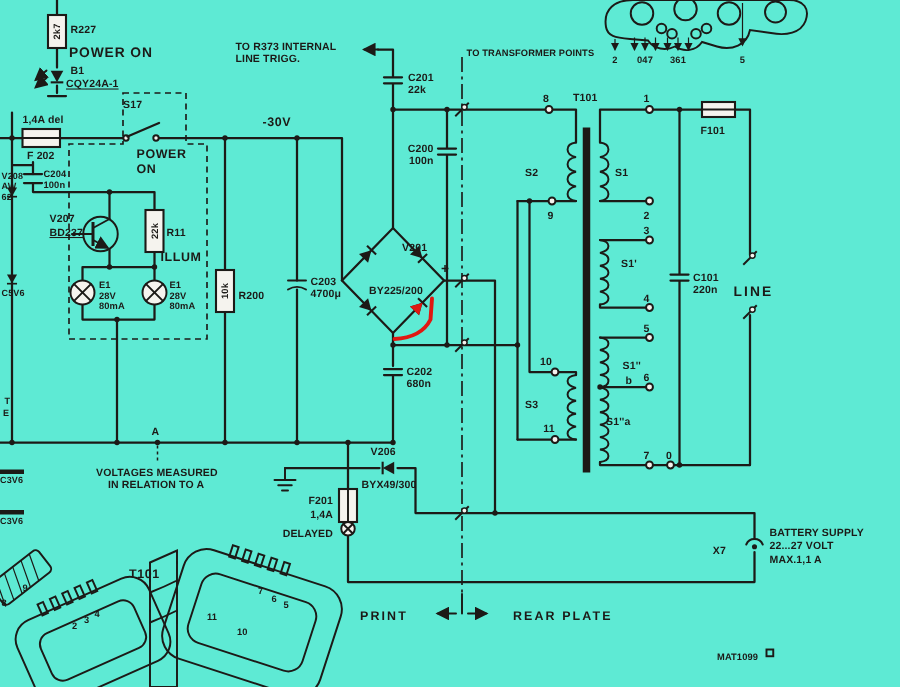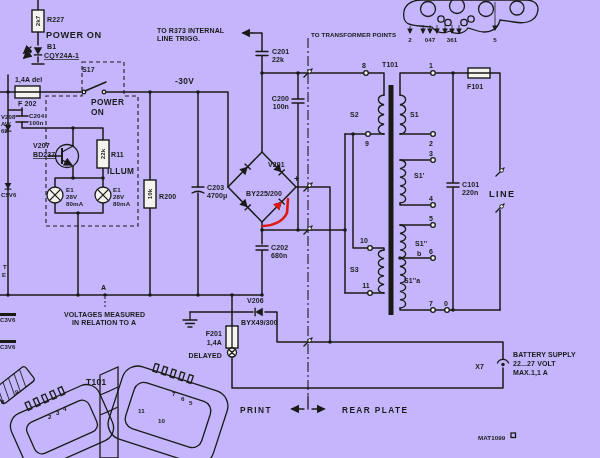--- a/index.html
+++ b/index.html
@@ -3,7 +3,7 @@
 <meta charset="utf-8">
 <style>
   html,body{margin:0;padding:0;background:#ffffff;}
-  .stage{position:relative;width:600px;height:458px;background:#c4b5fd;overflow:hidden;}
+  .stage{position:relative;width:600px;height:458px;background:#5eead4;overflow:hidden;}
   svg{position:absolute;inset:0;}
   .tx{font-family:"Liberation Sans",sans-serif;font-weight:bold;font-size:7px;fill:#1c1a17;letter-spacing:.1px;}
   .big{font-size:9.2px;letter-spacing:.6px;}

